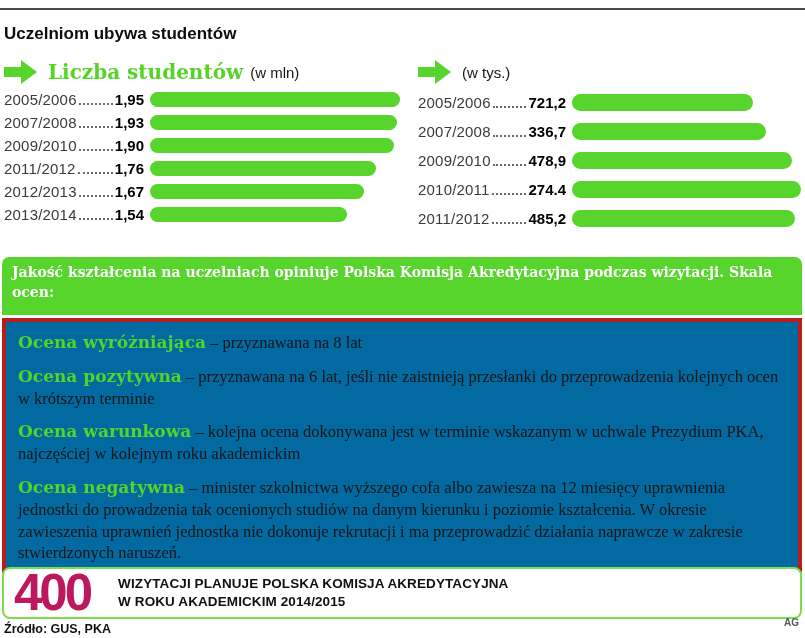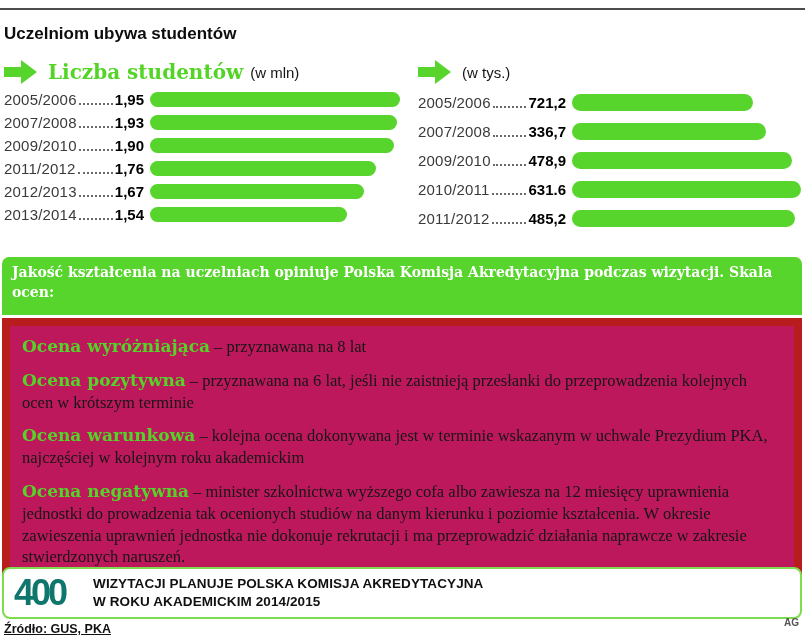--- a/index.html
+++ b/index.html
@@ -213,7 +213,7 @@
         <div class="label-cell">
             <span class="cat">2010/2011</span>
             <span class="leader"></span>
-            <span class="val">631.6</span>
+            <span class="val">274.4</span>
           </div>
         <div class="bar-track">
             <div class="bar" style="width: 100%;"></div>

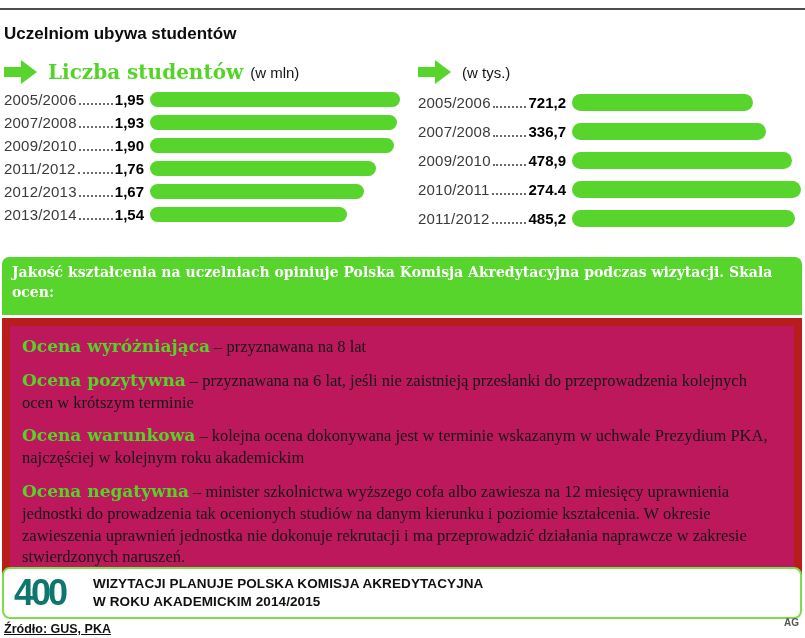--- a/index.html
+++ b/index.html
@@ -53,8 +53,8 @@
   }
   .ratings-body {
     margin-top: 3px;
-    border: 8px solid #b91c1c; border-radius: 0 0 7px 7px;
-    background: #be185d;
+    border: 4px solid #b91c1c; border-radius: 0 0 7px 7px;
+    background: #0369a1;
     padding: 9px 12px 10px;
   }
   .rating-item {

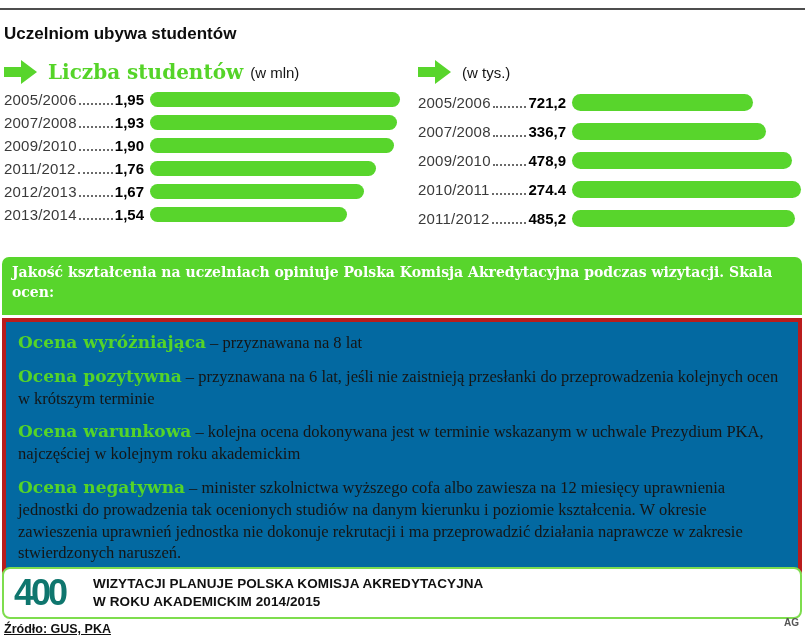--- a/index.html
+++ b/index.html
@@ -73,7 +73,7 @@
     display: flex; align-items: center; padding: 0 10px;
   }
   .big-number {
-    font-size: 36px; font-weight: bold; color: #0f766e;
+    font-size: 51px; font-weight: bold; color: #be185d;
     letter-spacing: -3px; line-height: 44px; margin-right: 28px;
   }
   .highlight-caption { font-size: 13.5px; font-weight: bold; color: #111; line-height: 1.3; letter-spacing: 0.1px; }

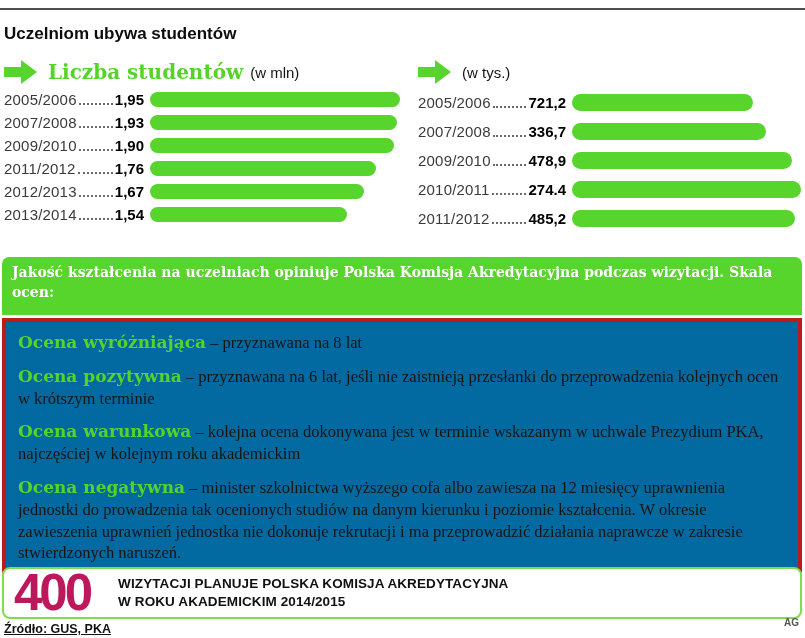--- a/index.html
+++ b/index.html
@@ -79,7 +79,7 @@
   .highlight-caption { font-size: 13.5px; font-weight: bold; color: #111; line-height: 1.3; letter-spacing: 0.1px; }
   .footer-source {
     position: absolute; left: 4px; bottom: 2px;
-    font-size: 12.5px; font-weight: bold; color: #111; text-decoration: underline;
+    font-size: 12.5px; font-weight: bold; color: #111;
   }
   .footer-credit {
     position: absolute; right: 6px; top: 617px;

